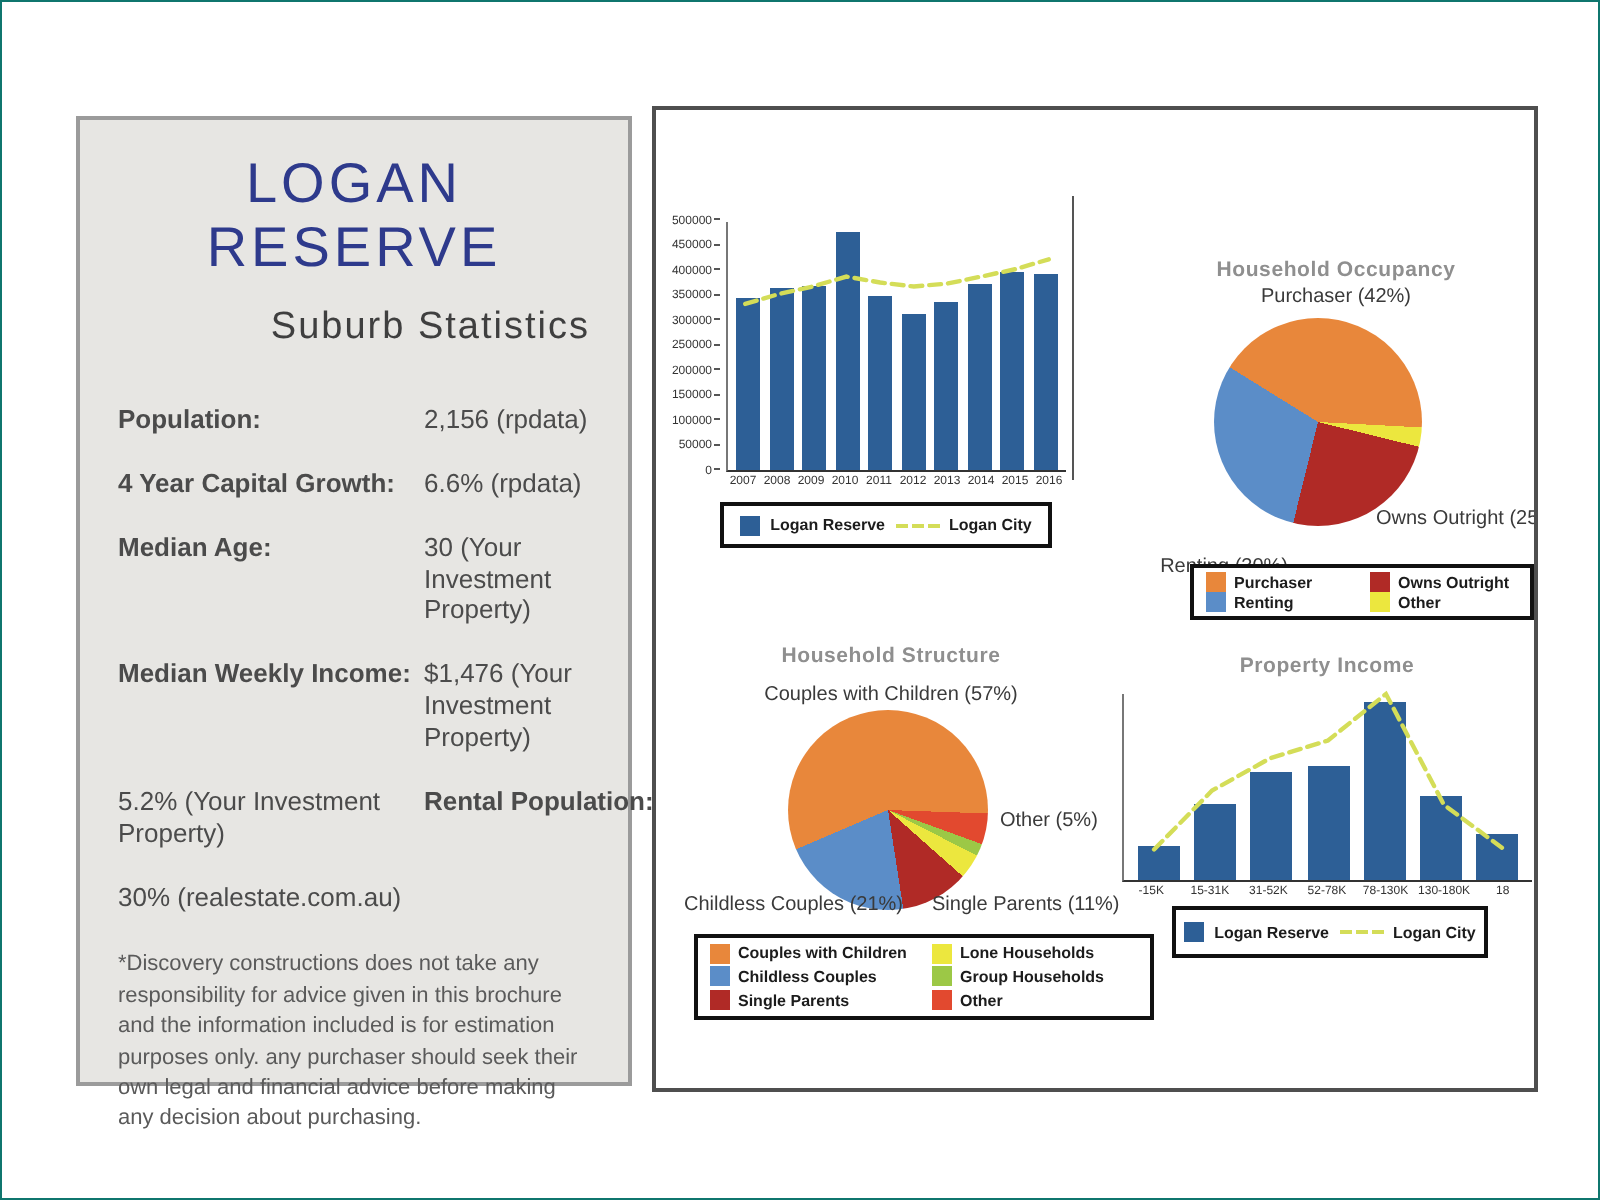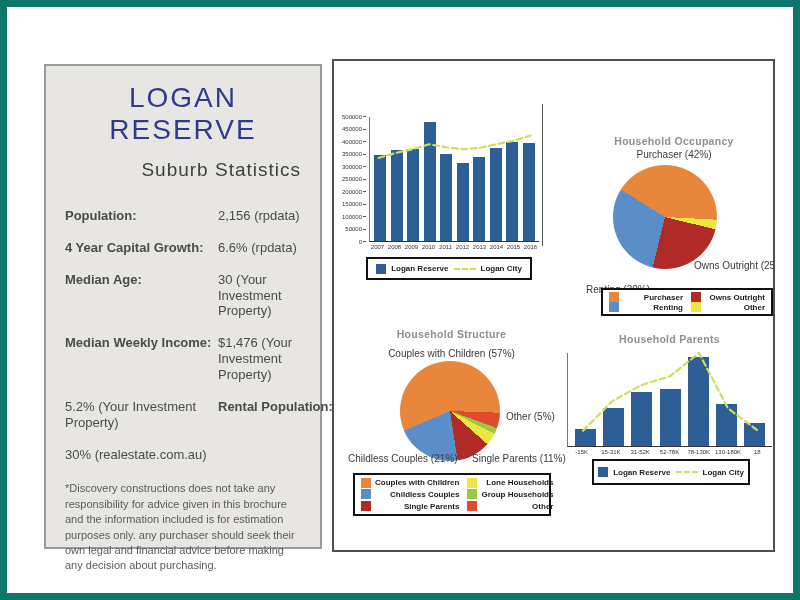--- a/index.html
+++ b/index.html
@@ -4,7 +4,7 @@
 <style>
   html,body{margin:0;padding:0;background:#fff;}
   .page{position:relative;width:800px;height:600px;background:#ffffff;overflow:hidden;
-        font-family:"Liberation Sans",sans-serif;border:7px solid #0f766e;box-sizing:border-box;}
+        font-family:"Liberation Sans",sans-serif;border:1px solid #0f766e;box-sizing:border-box;}
 
   
   .left-panel{position:absolute;left:37px;top:57px;width:278px;height:485px;

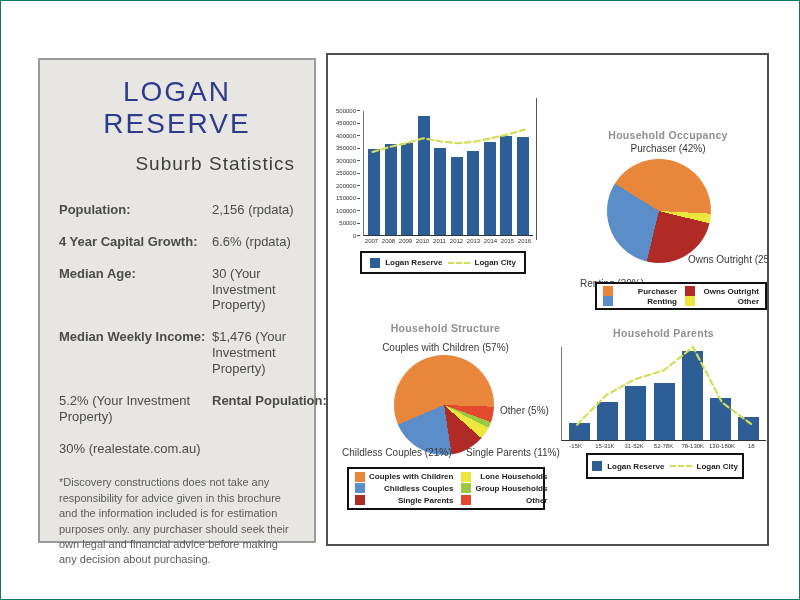--- a/index.html
+++ b/index.html
@@ -42,7 +42,7 @@
   .legend-grid{display:grid;grid-auto-flow:column;align-items:center;padding:2px 6px;column-gap:8px;}
   .rows2{grid-template-rows:repeat(2,1fr);grid-template-columns:1fr 1fr;}
   .rows3{grid-template-rows:repeat(3,1fr);grid-template-columns:1fr 1fr;}
-  .leg-item{display:flex;align-items:center;gap:4px;white-space:nowrap;justify-content:space-between;}
+  .leg-item{display:flex;align-items:center;gap:4px;white-space:nowrap;}
   .sw{width:10px;height:10px;display:inline-block;flex:0 0 auto;}
   .dash{width:22px;height:0;border-top:2px dashed var(--cityline,#d4dd58);display:inline-block;}
 

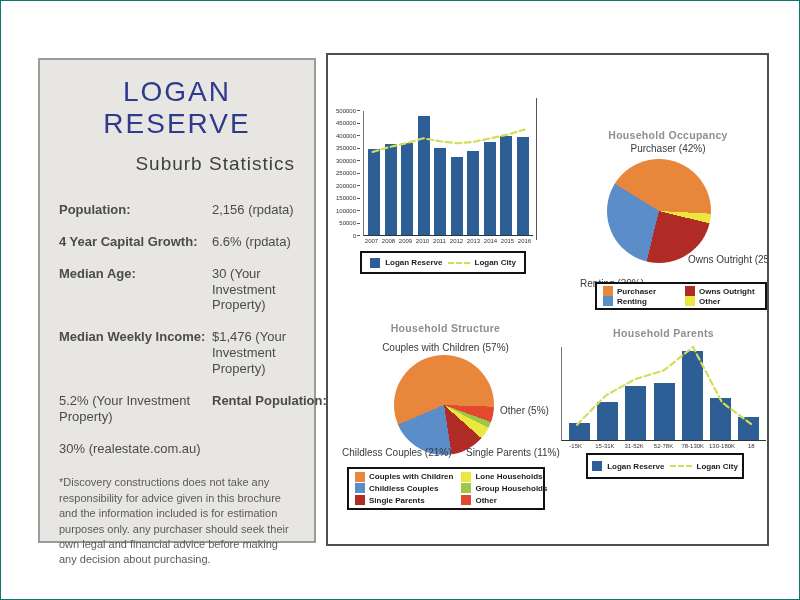--- a/index.html
+++ b/index.html
@@ -192,7 +192,7 @@
     </div>
 
     <div class="chart" style="left:228px;top:272px;width:215px;height:215px;">
-      <div class="c-title" style="top:0;">Household Parents</div>
+      <div class="c-title" style="top:0;">Property Income</div>
       <div class="plot" style="left:5px;top:20px;width:205px;height:94px;">
         <div class="bars" id="c4bars">
             <div class="bar" style="width: 21px; height: 18.2692%; background: rgb(45, 95, 150);"></div>

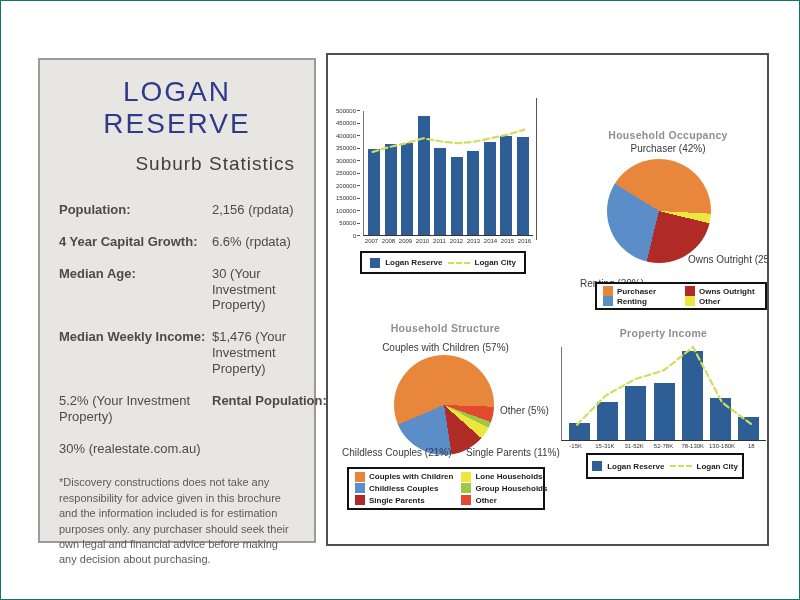--- a/index.html
+++ b/index.html
@@ -163,7 +163,7 @@
       <div class="callout" style="top:86px;left:162px;">Other (5%)</div>
       <div class="callout" style="top:128px;left:128px;">Single Parents (11%)</div>
       <div class="callout" style="top:128px;left:4px;">Childless Couples (21%)</div>
-      <div class="legend legend-grid rows3" style="left:9px;top:148px;width:198px;height:43px;">
+      <div class="legend legend-grid rows3" style="left:9px;top:148px;width:230px;height:43px;">
         <span class="leg-item">
             <span class="sw" style="background: rgb(232, 135, 59);"></span>
             <span>Couples with Children</span>

